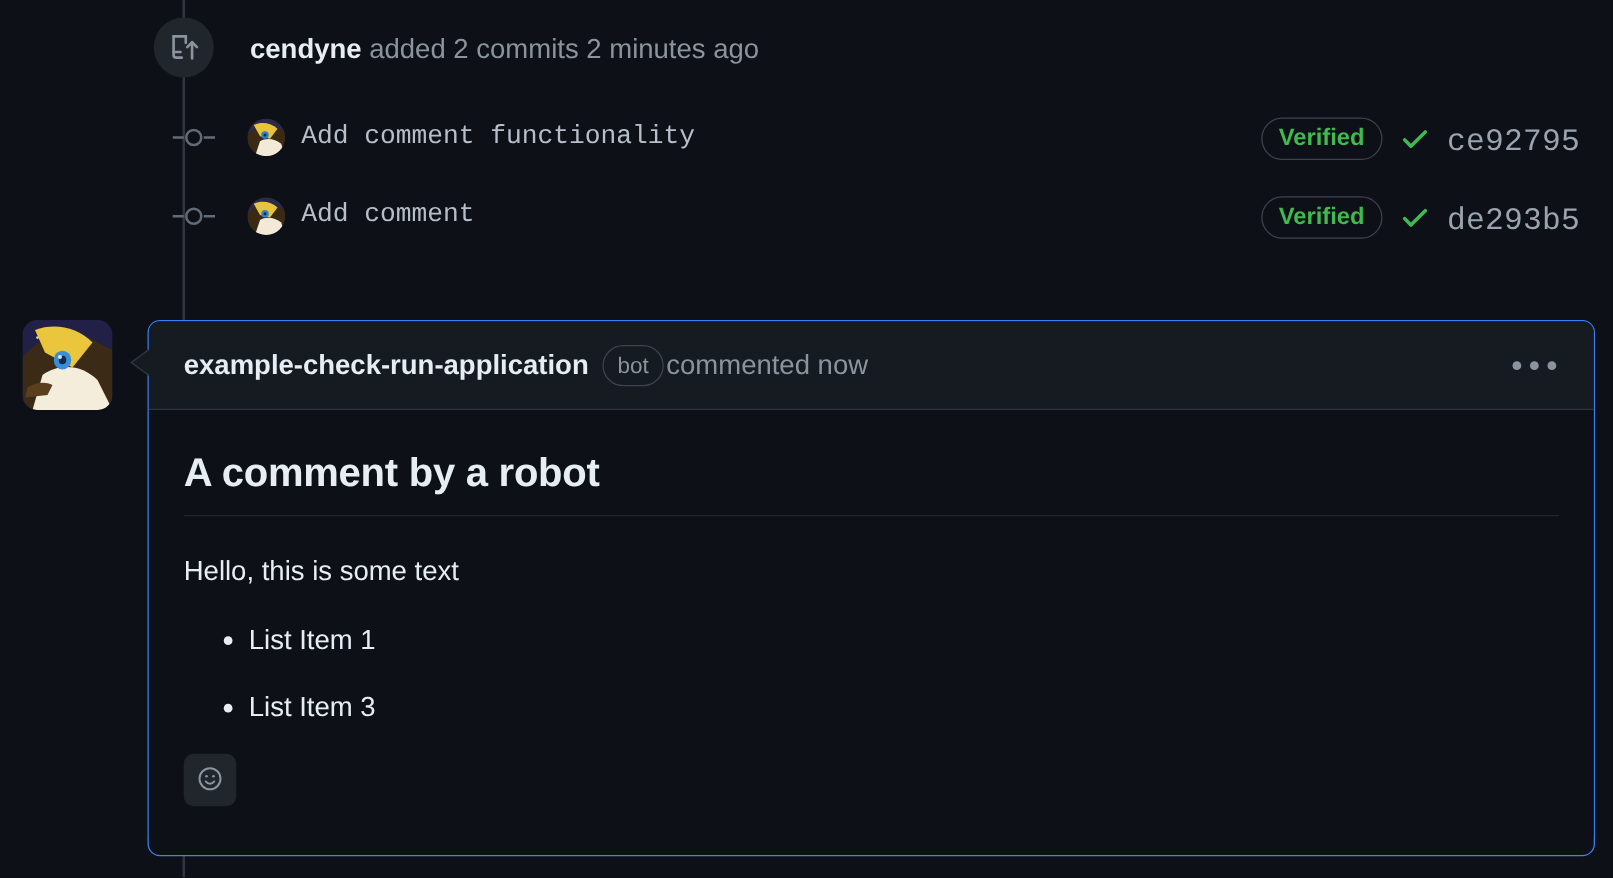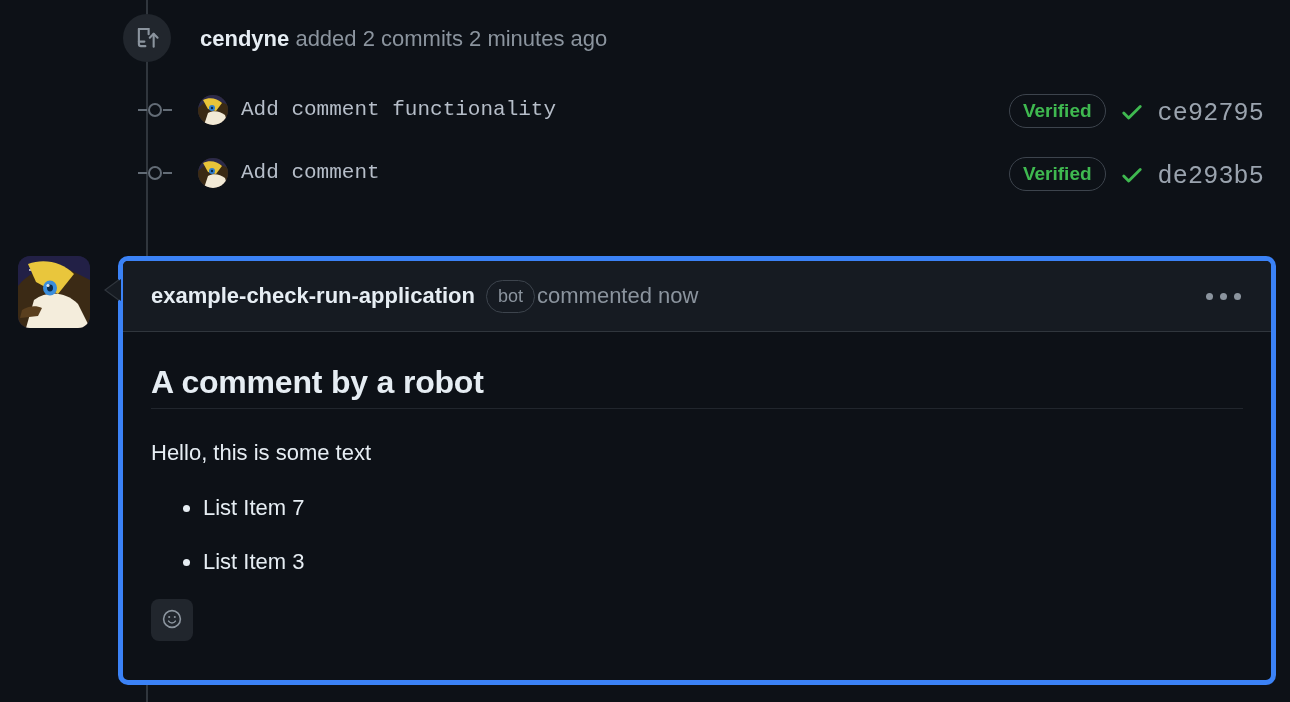--- a/index.html
+++ b/index.html
@@ -161,7 +161,7 @@
     top: 0;
     width: 1158px;
     height: 429px;
-    border: 5px solid #3b82f6;
+    border: 1px solid #3b82f6;
     border-radius: 10px;
     background: #0d1117;
     overflow: hidden;

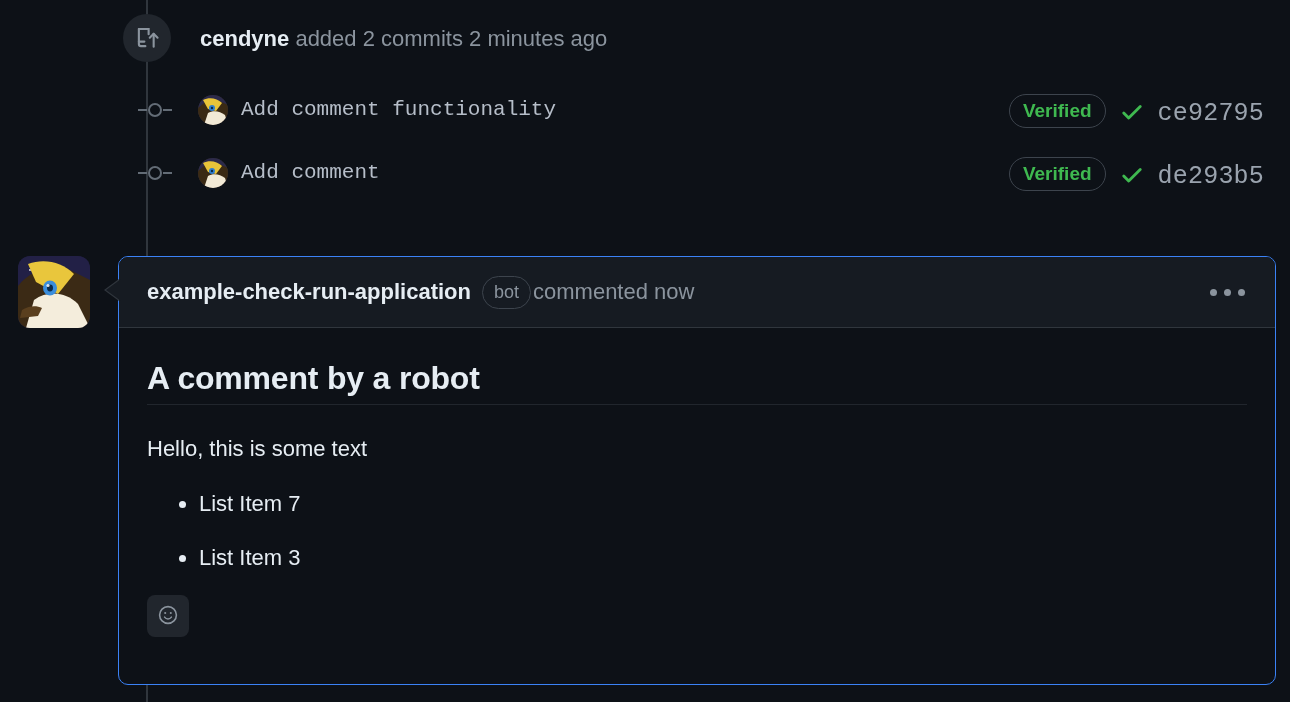--- a/index.html
+++ b/index.html
@@ -242,7 +242,7 @@
     color: #e6edf3;
     line-height: 1.25;
     letter-spacing: -0.2px;
-    padding-bottom: 6px;
+    padding-bottom: 14px;
     border-bottom: 1px solid #21262d;
   }
   .body-paragraph {

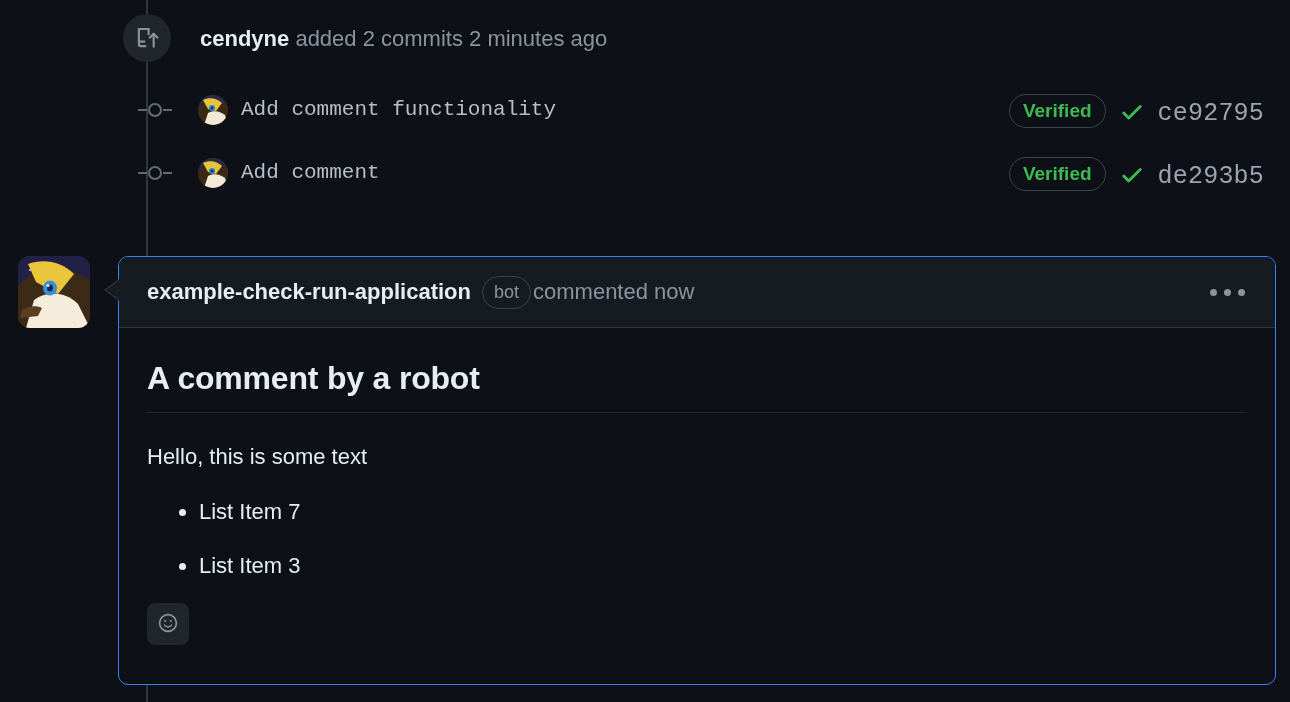--- a/index.html
+++ b/index.html
@@ -402,7 +402,7 @@
         <div class="body-title">A comment by a robot</div>
         <p class="body-paragraph">Hello, this is some text</p>
         <ul class="body-list">
-          <li>List Item 7</li>
+          <li>List Item 1</li>
           <li>List Item 3</li>
         </ul>
         <div class="reaction-bar">

